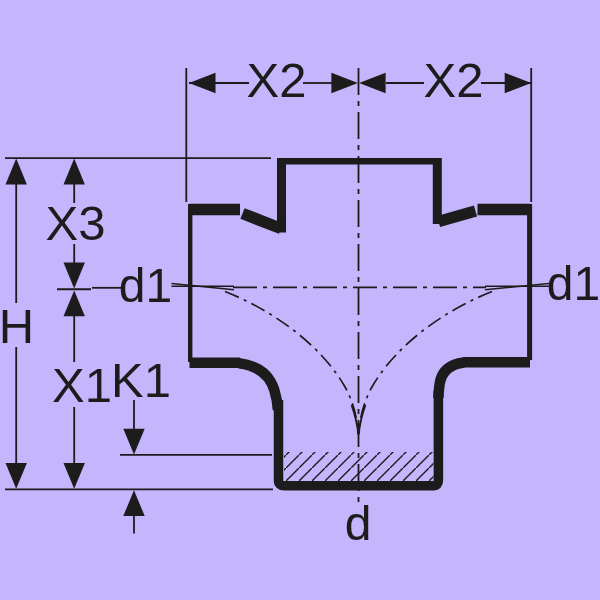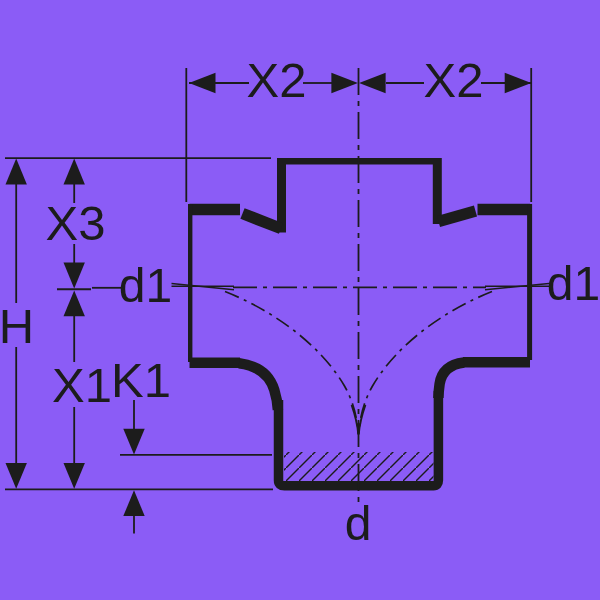--- a/index.html
+++ b/index.html
@@ -14,7 +14,7 @@
     position: relative;
     width: 600px;
     height: 600px;
-    background: #8b5cf6;
+    background: #c4b5fd;
   }
   svg {
     display: block;

